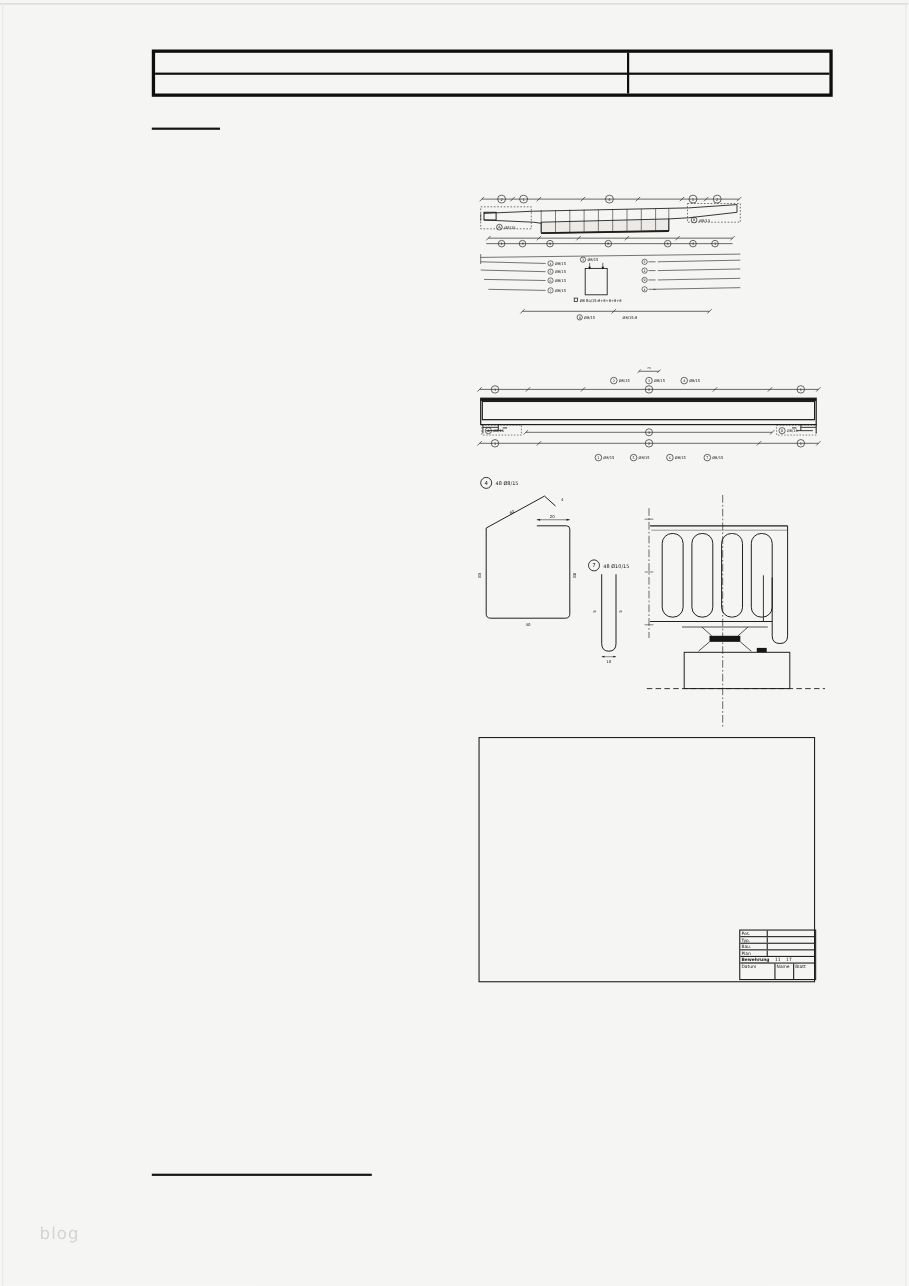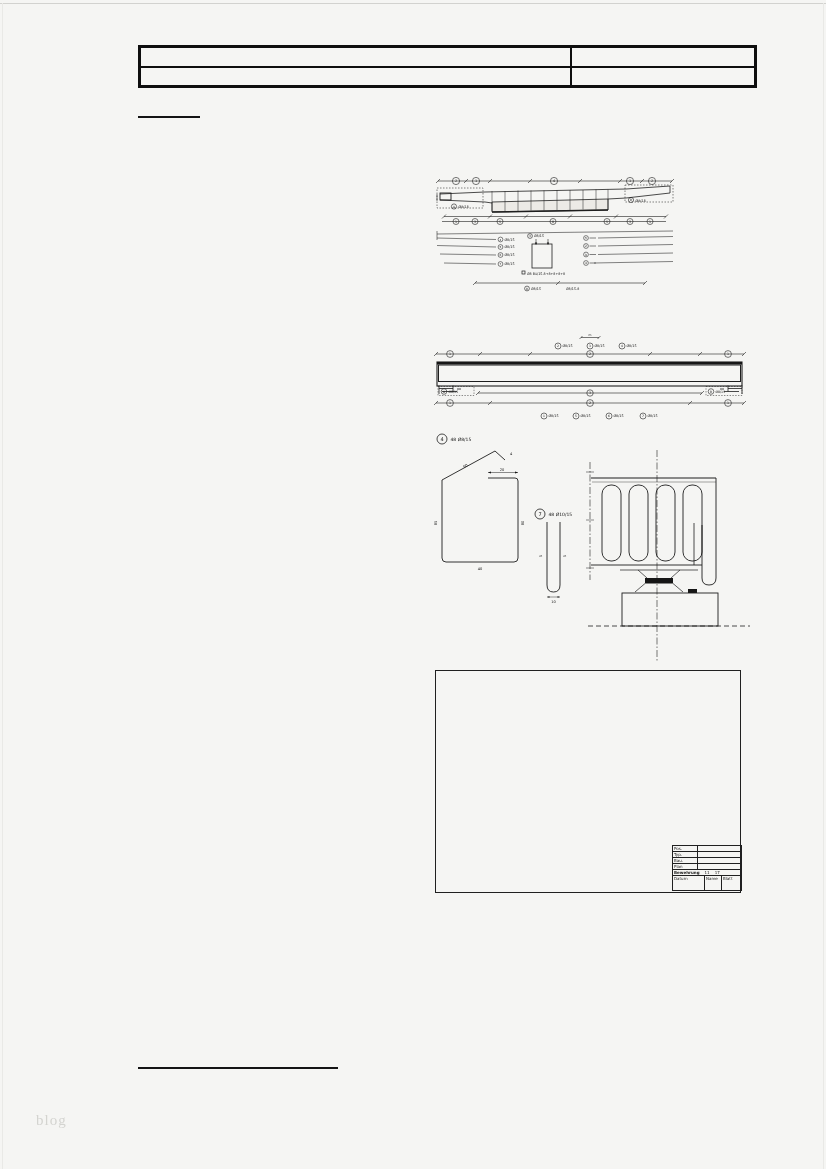--- a/index.html
+++ b/index.html
@@ -48,7 +48,7 @@
   .tb-col-1 { width:32px; } .tb-col-2 { width:17px; } .tb-col-3 { flex:1; }
 
   .rule { position:absolute; left:138px; top:1067px; width:200px; height:2px; background:#141414; }
-  .watermark { position:absolute; left:36px; top:1112px; font-size:15px; color:#d4d4d0; letter-spacing:1px;font-family:Liberation Serif, serif; }
+  .watermark { position:absolute; left:36px; top:1112px; font-size:15px; color:#d4d4d0; letter-spacing:1px; }
 </style>
 </head>
 <body>

